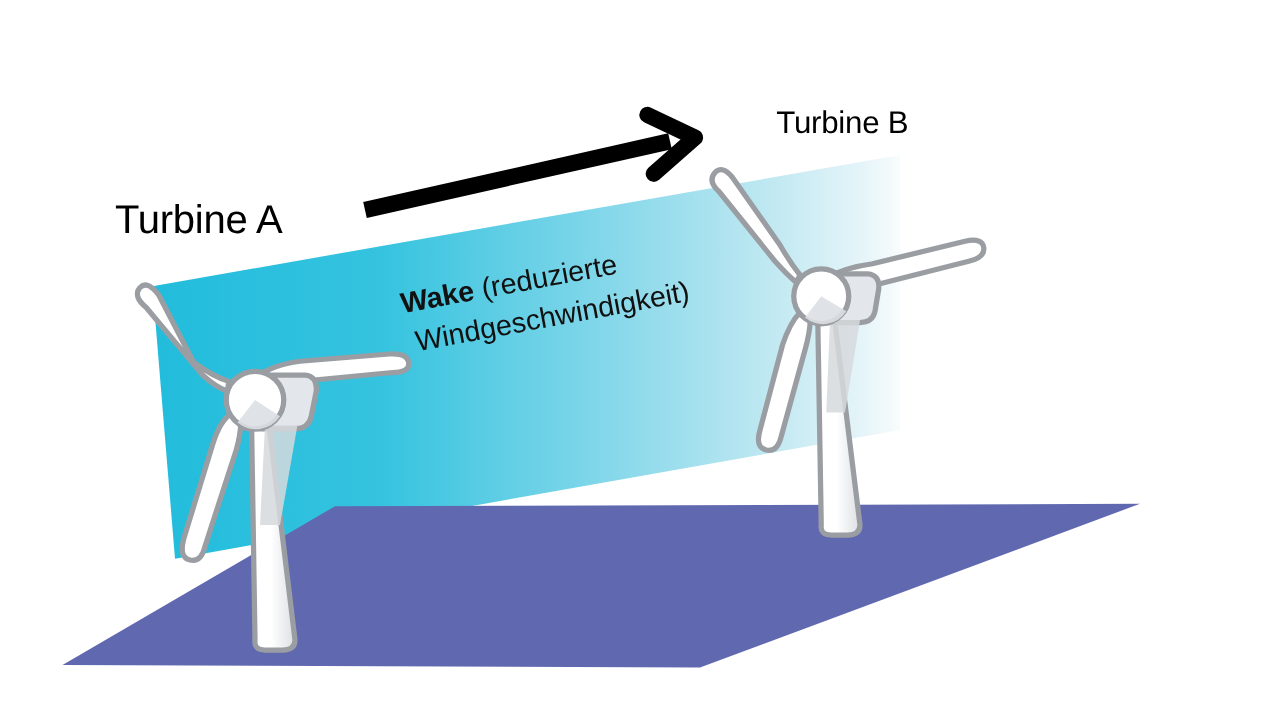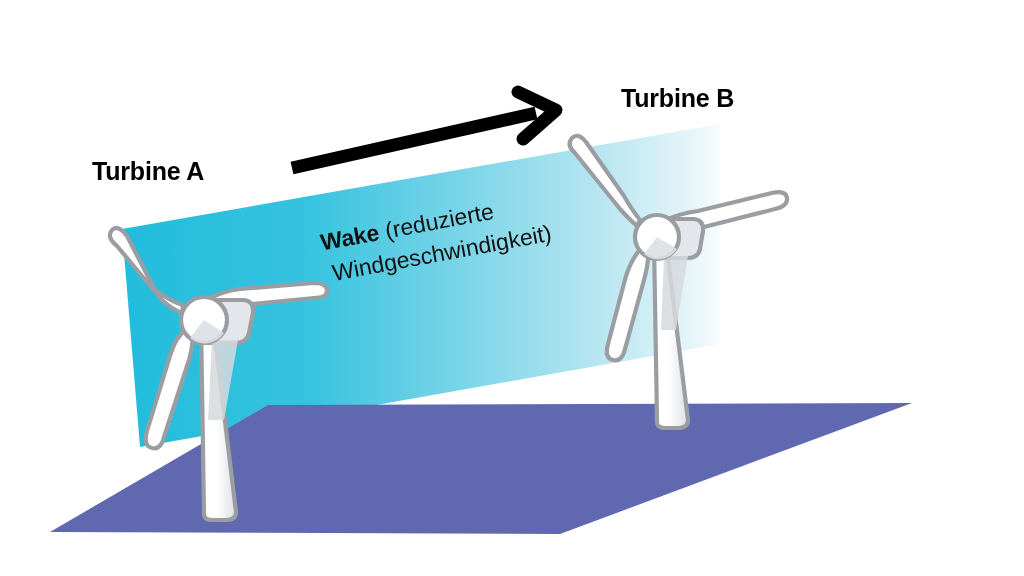--- a/index.html
+++ b/index.html
@@ -28,7 +28,7 @@
   .lbl {
     position: absolute;
     font-family: "Liberation Sans", sans-serif;
-    font-weight: bold;
+    font-weight: normal;
     color: #000000;
     white-space: nowrap;
     letter-spacing: -0.2px;

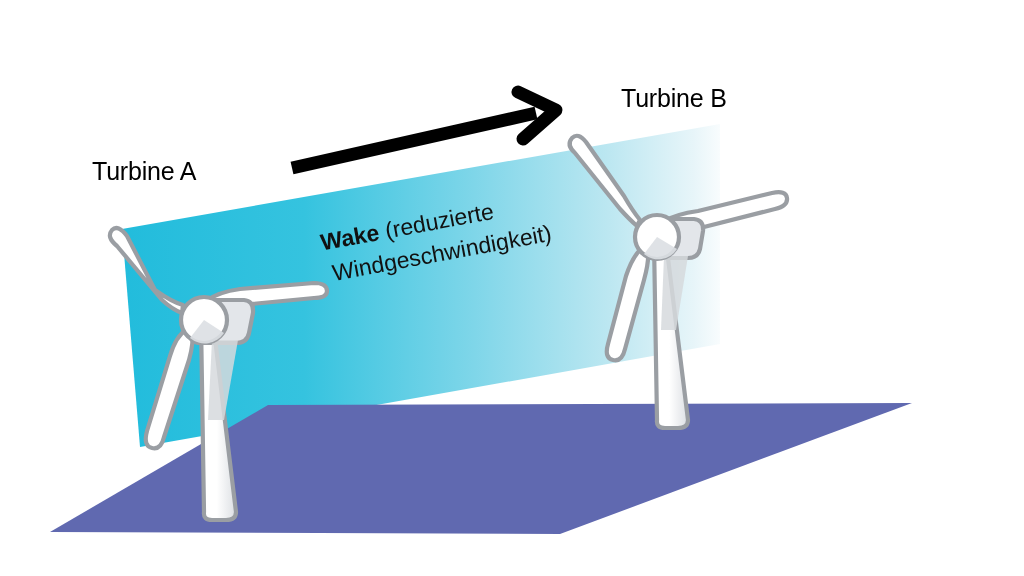--- a/index.html
+++ b/index.html
@@ -36,7 +36,7 @@
   #label-turbine-a {
     left: 92px;
     top: 157px;
-    font-size: 25px;
+    font-size: 32px;
     text-align: center;
   }
   #label-turbine-b {

